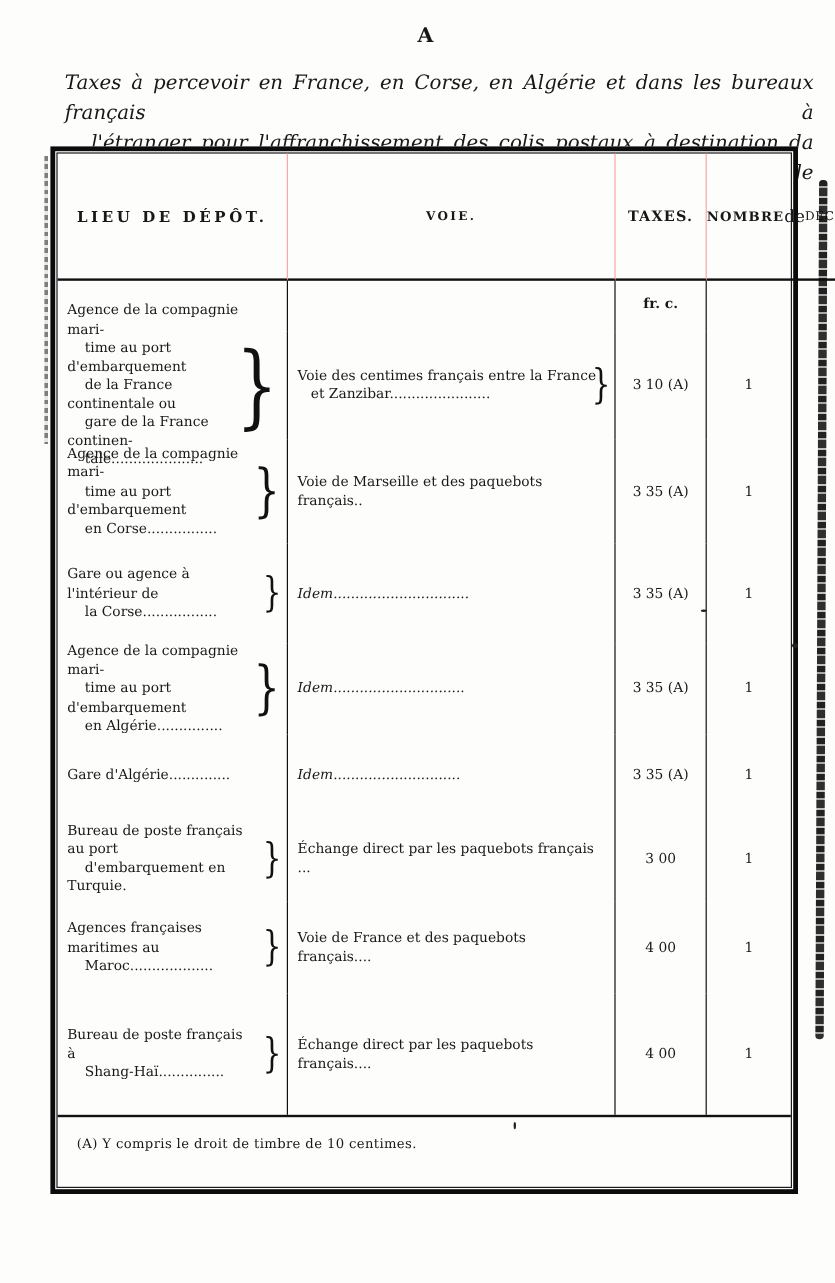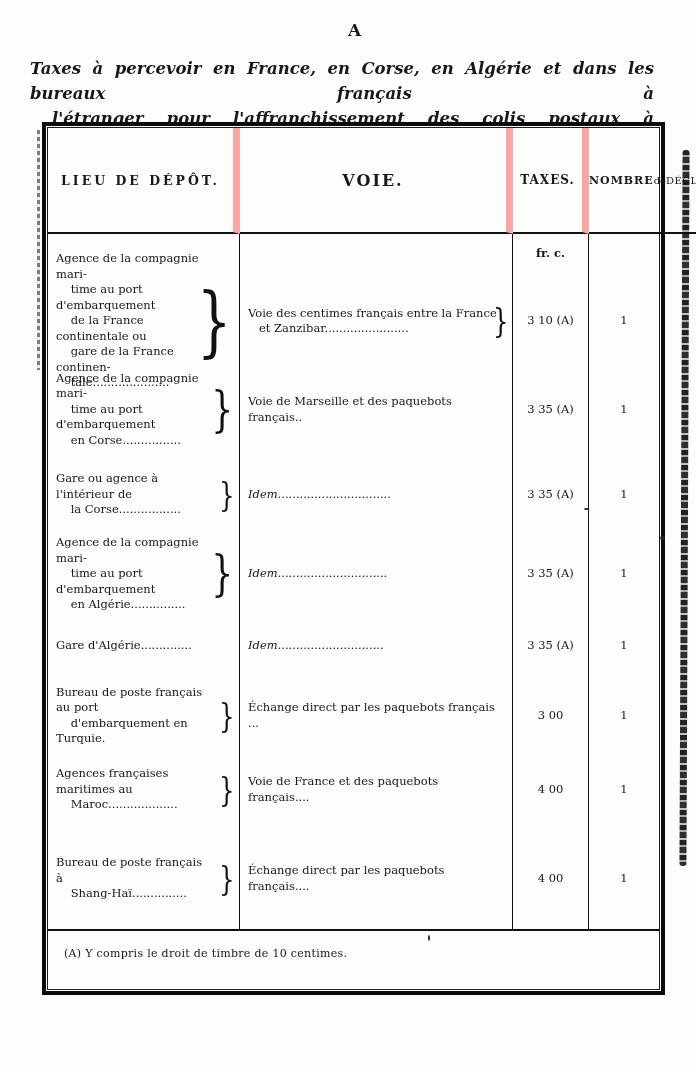--- a/index.html
+++ b/index.html
@@ -20,8 +20,8 @@
     letter-spacing:1px;text-indent:14px;
   }
   .doc-title{
-    position:absolute;top:56px;left:30px;width:624px;
-    font-style:italic;font-weight:bold;
+    position:absolute;top:56px;left:54px;width:624px;
+    font-style:italic;font-weight:normal;
     font-size:16.5px;line-height:25px;
     word-spacing:3px;
   }

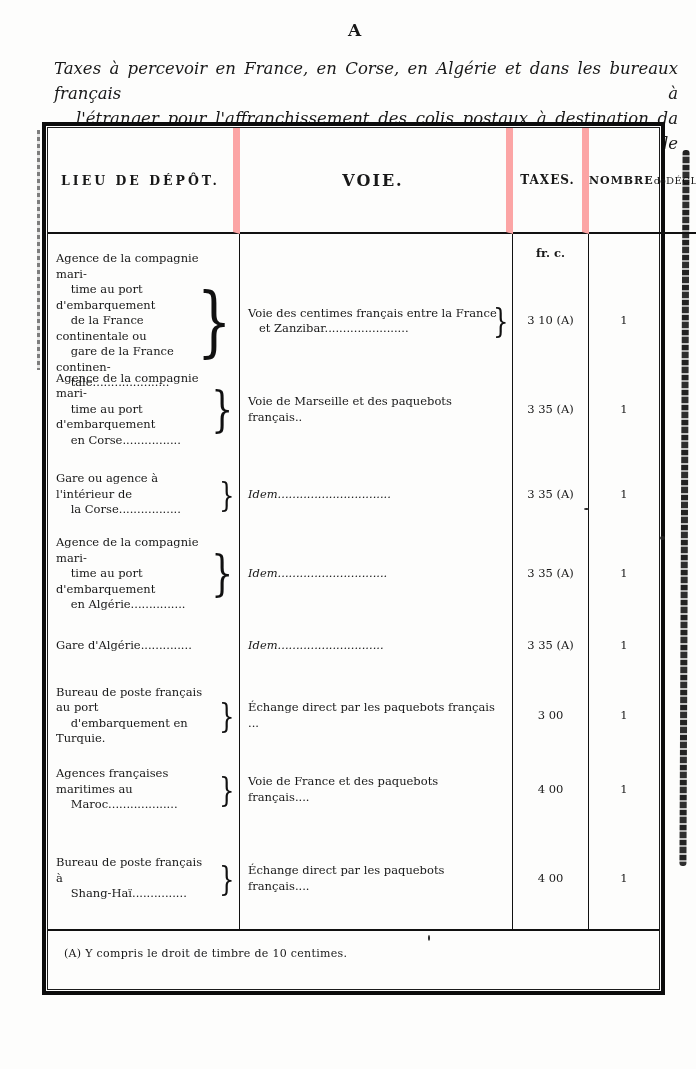--- a/index.html
+++ b/index.html
@@ -49,7 +49,7 @@
     height:106px;flex:0 0 auto;
   }
   .th{
-    border-right:7px solid #fca5a5;
+    border-right:1px solid #fca5a5;
     border-bottom:2px solid #111;
     display:flex;align-items:center;justify-content:center;
     text-align:center;

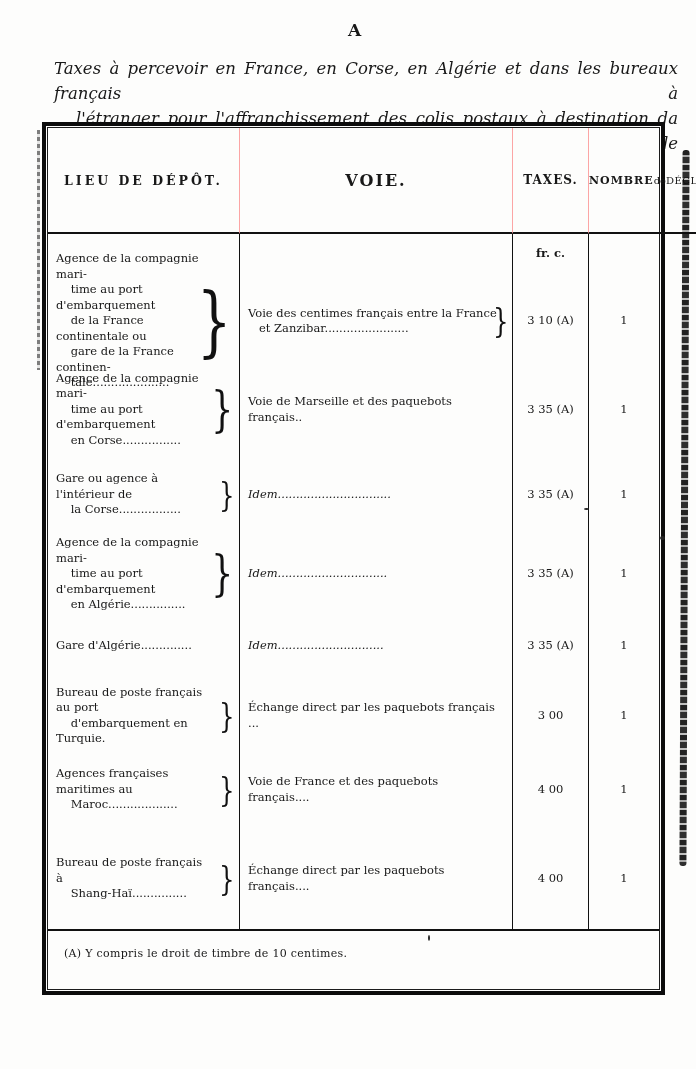--- a/index.html
+++ b/index.html
@@ -56,7 +56,7 @@
   }
   .th:last-child{border-right:none;}
   .h-lieu{font-size:12.5px;font-weight:bold;letter-spacing:3px;}
-  .h-voie{font-size:16px;font-weight:bold;letter-spacing:2px;}
+  .h-voie{font-size:10px;font-weight:bold;letter-spacing:2px;}
   .h-taxes{font-size:12px;font-weight:bold;letter-spacing:1px;}
   .h-nombre{flex-direction:row;line-height:12.5px;padding-top:2px;}
   .h-nombre .n0{font-size:11px;font-weight:bold;letter-spacing:1px;}

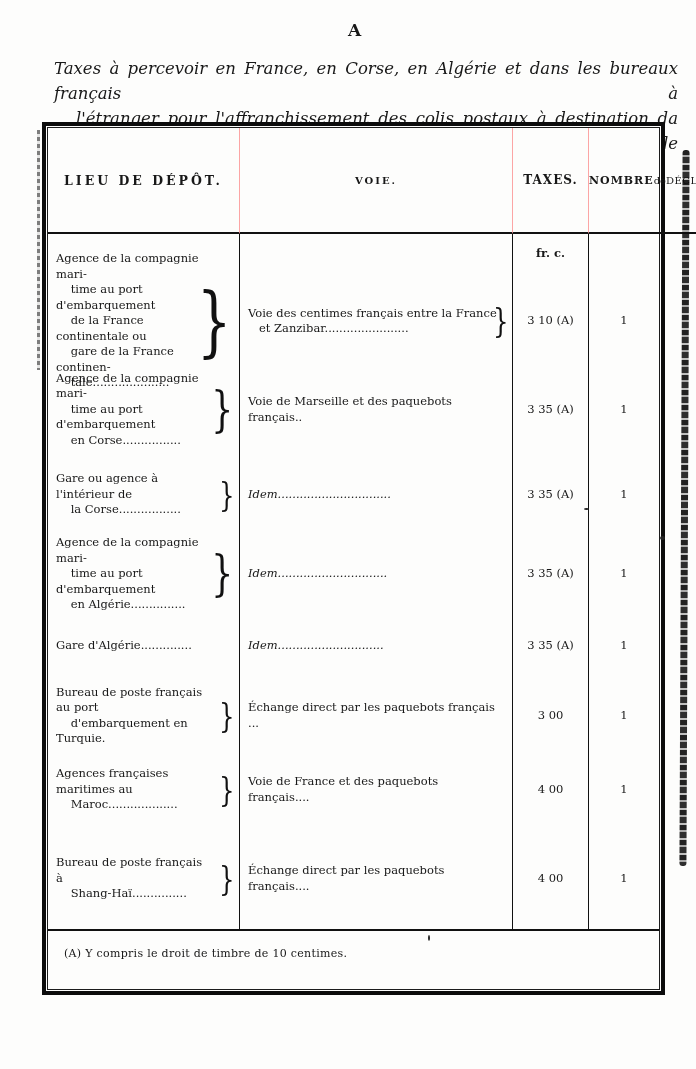--- a/index.html
+++ b/index.html
@@ -60,7 +60,7 @@
   .h-taxes{font-size:12px;font-weight:bold;letter-spacing:1px;}
   .h-nombre{flex-direction:row;line-height:12.5px;padding-top:2px;}
   .h-nombre .n0{font-size:11px;font-weight:bold;letter-spacing:1px;}
-  .h-nombre .n1,.h-nombre .n4{font-size:10px;}
+  .h-nombre .n1,.h-nombre .n4{font-size:14px;}
   .h-nombre .n2,.h-nombre .n3{font-size:10px;font-weight:normal;letter-spacing:.5px;}
   .h-nombre .n5{font-size:10.5px;}
 

